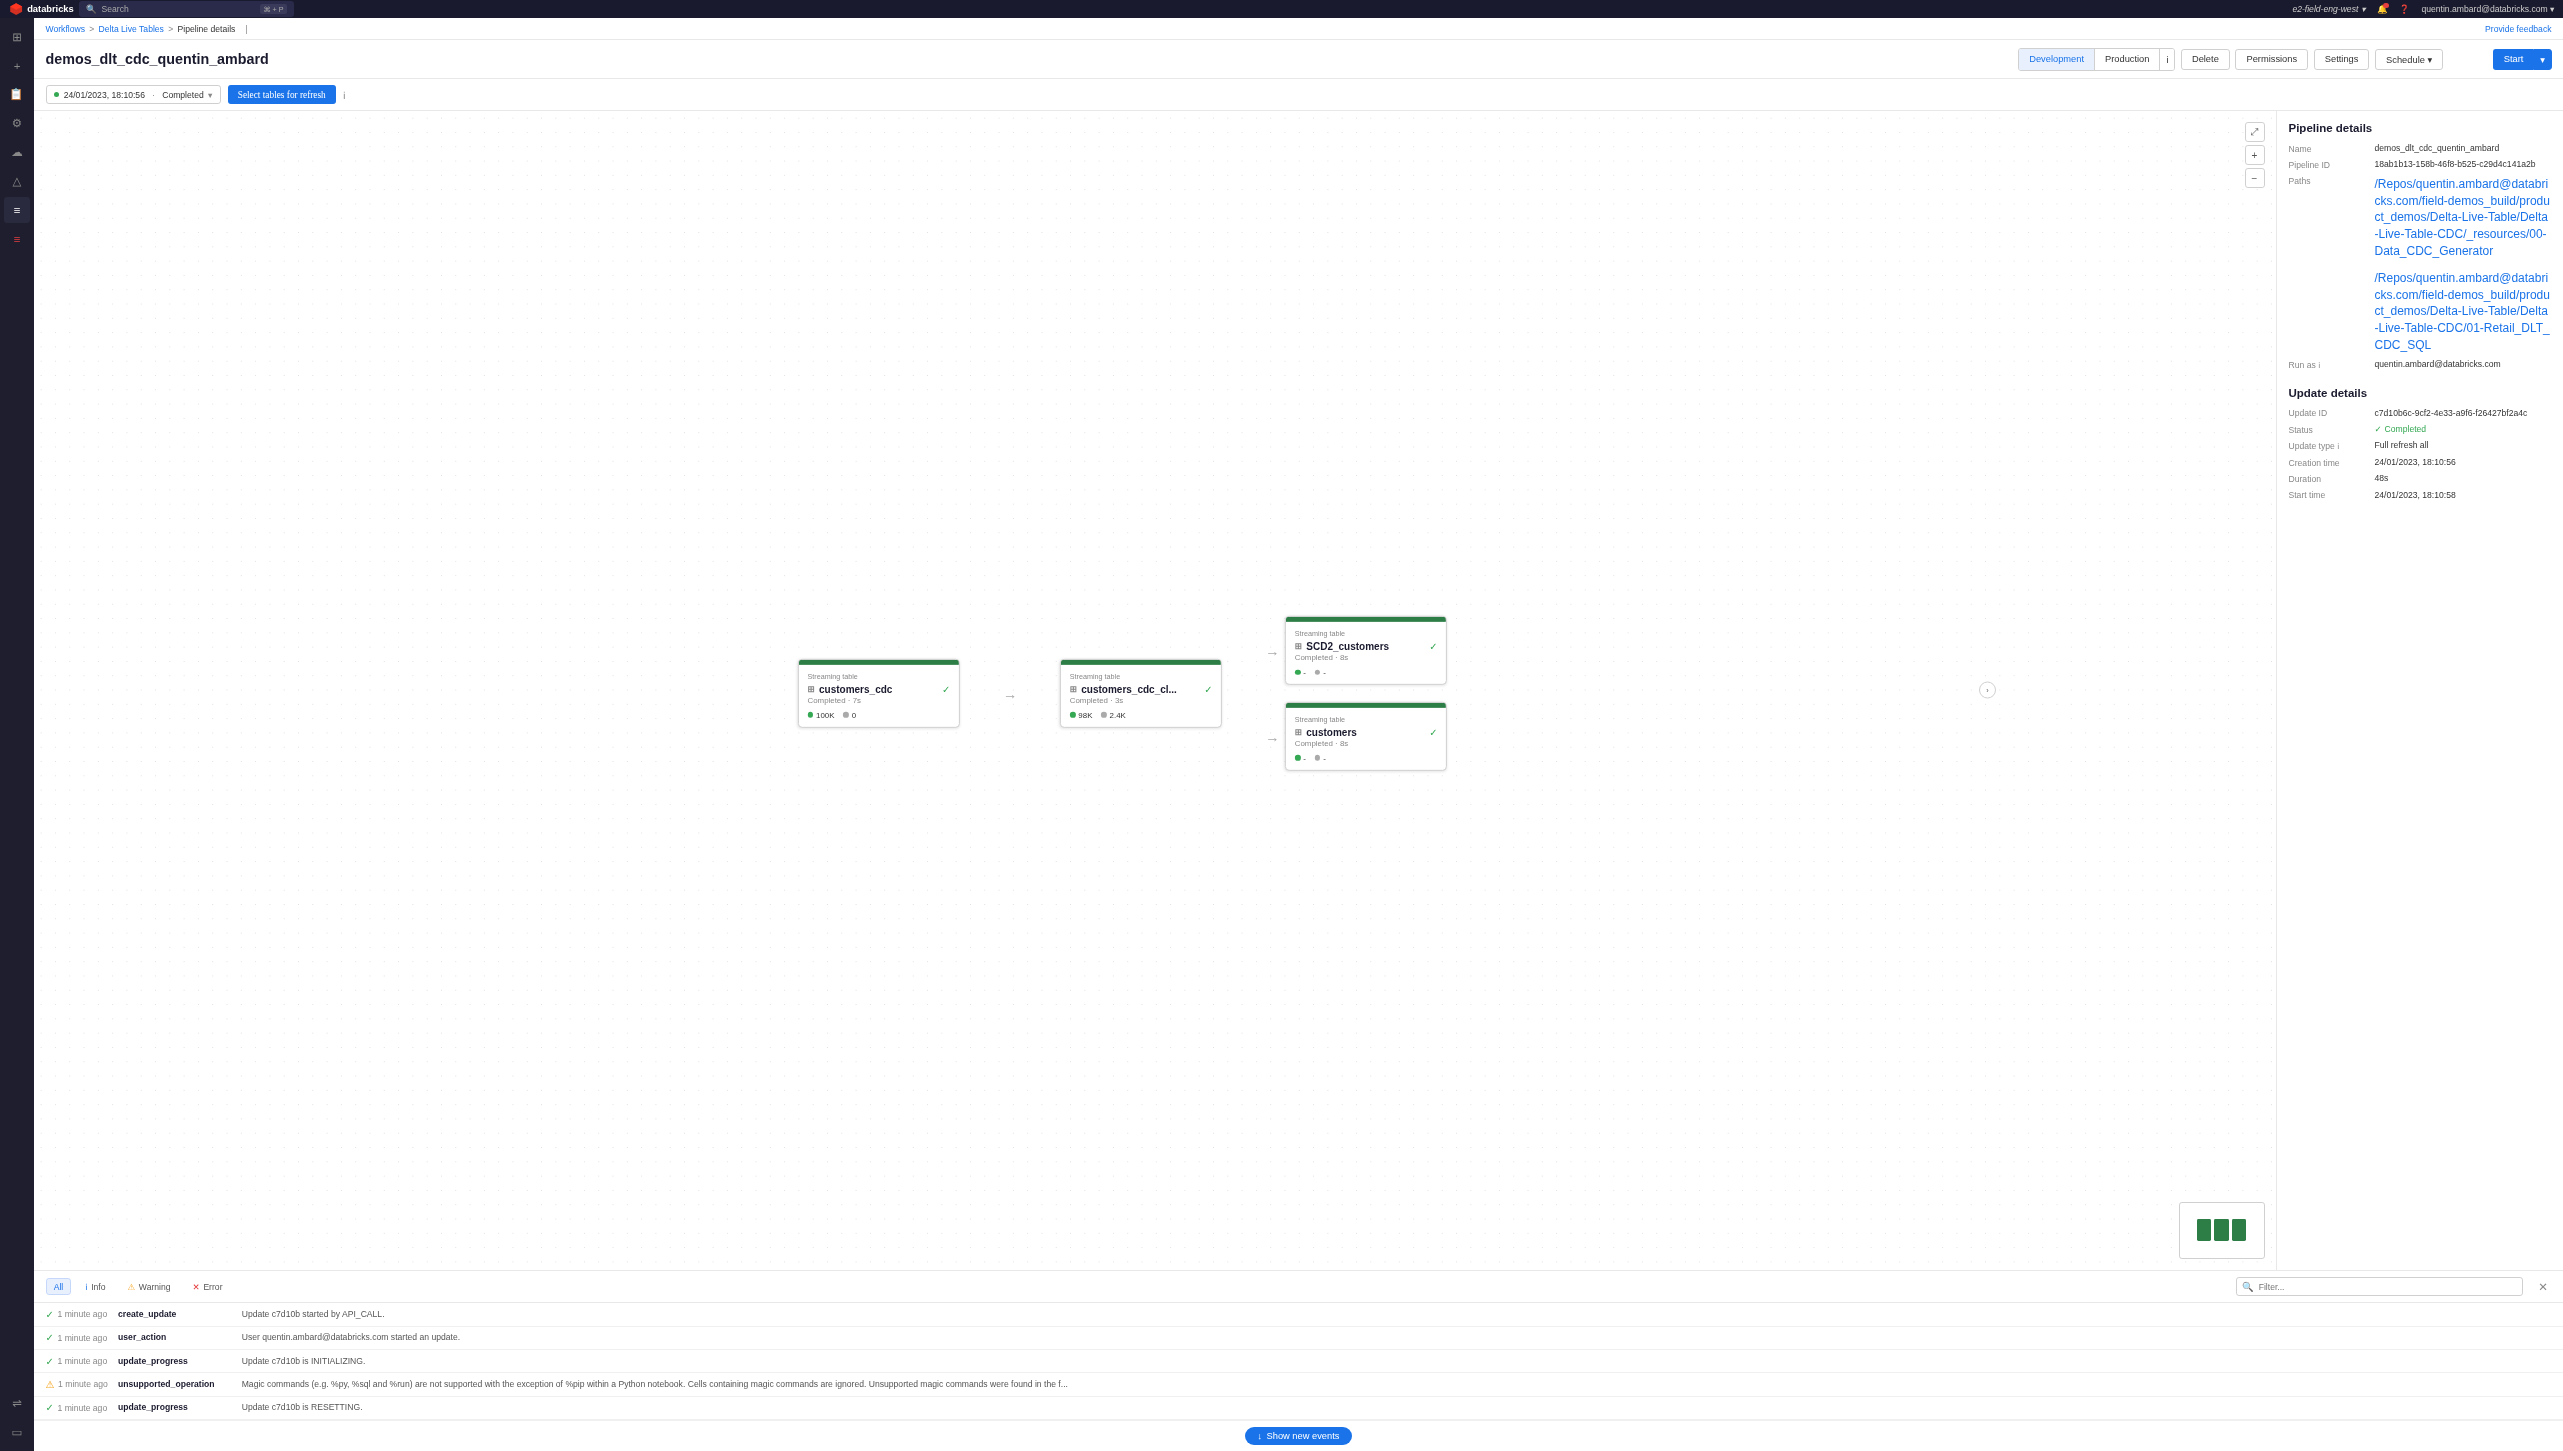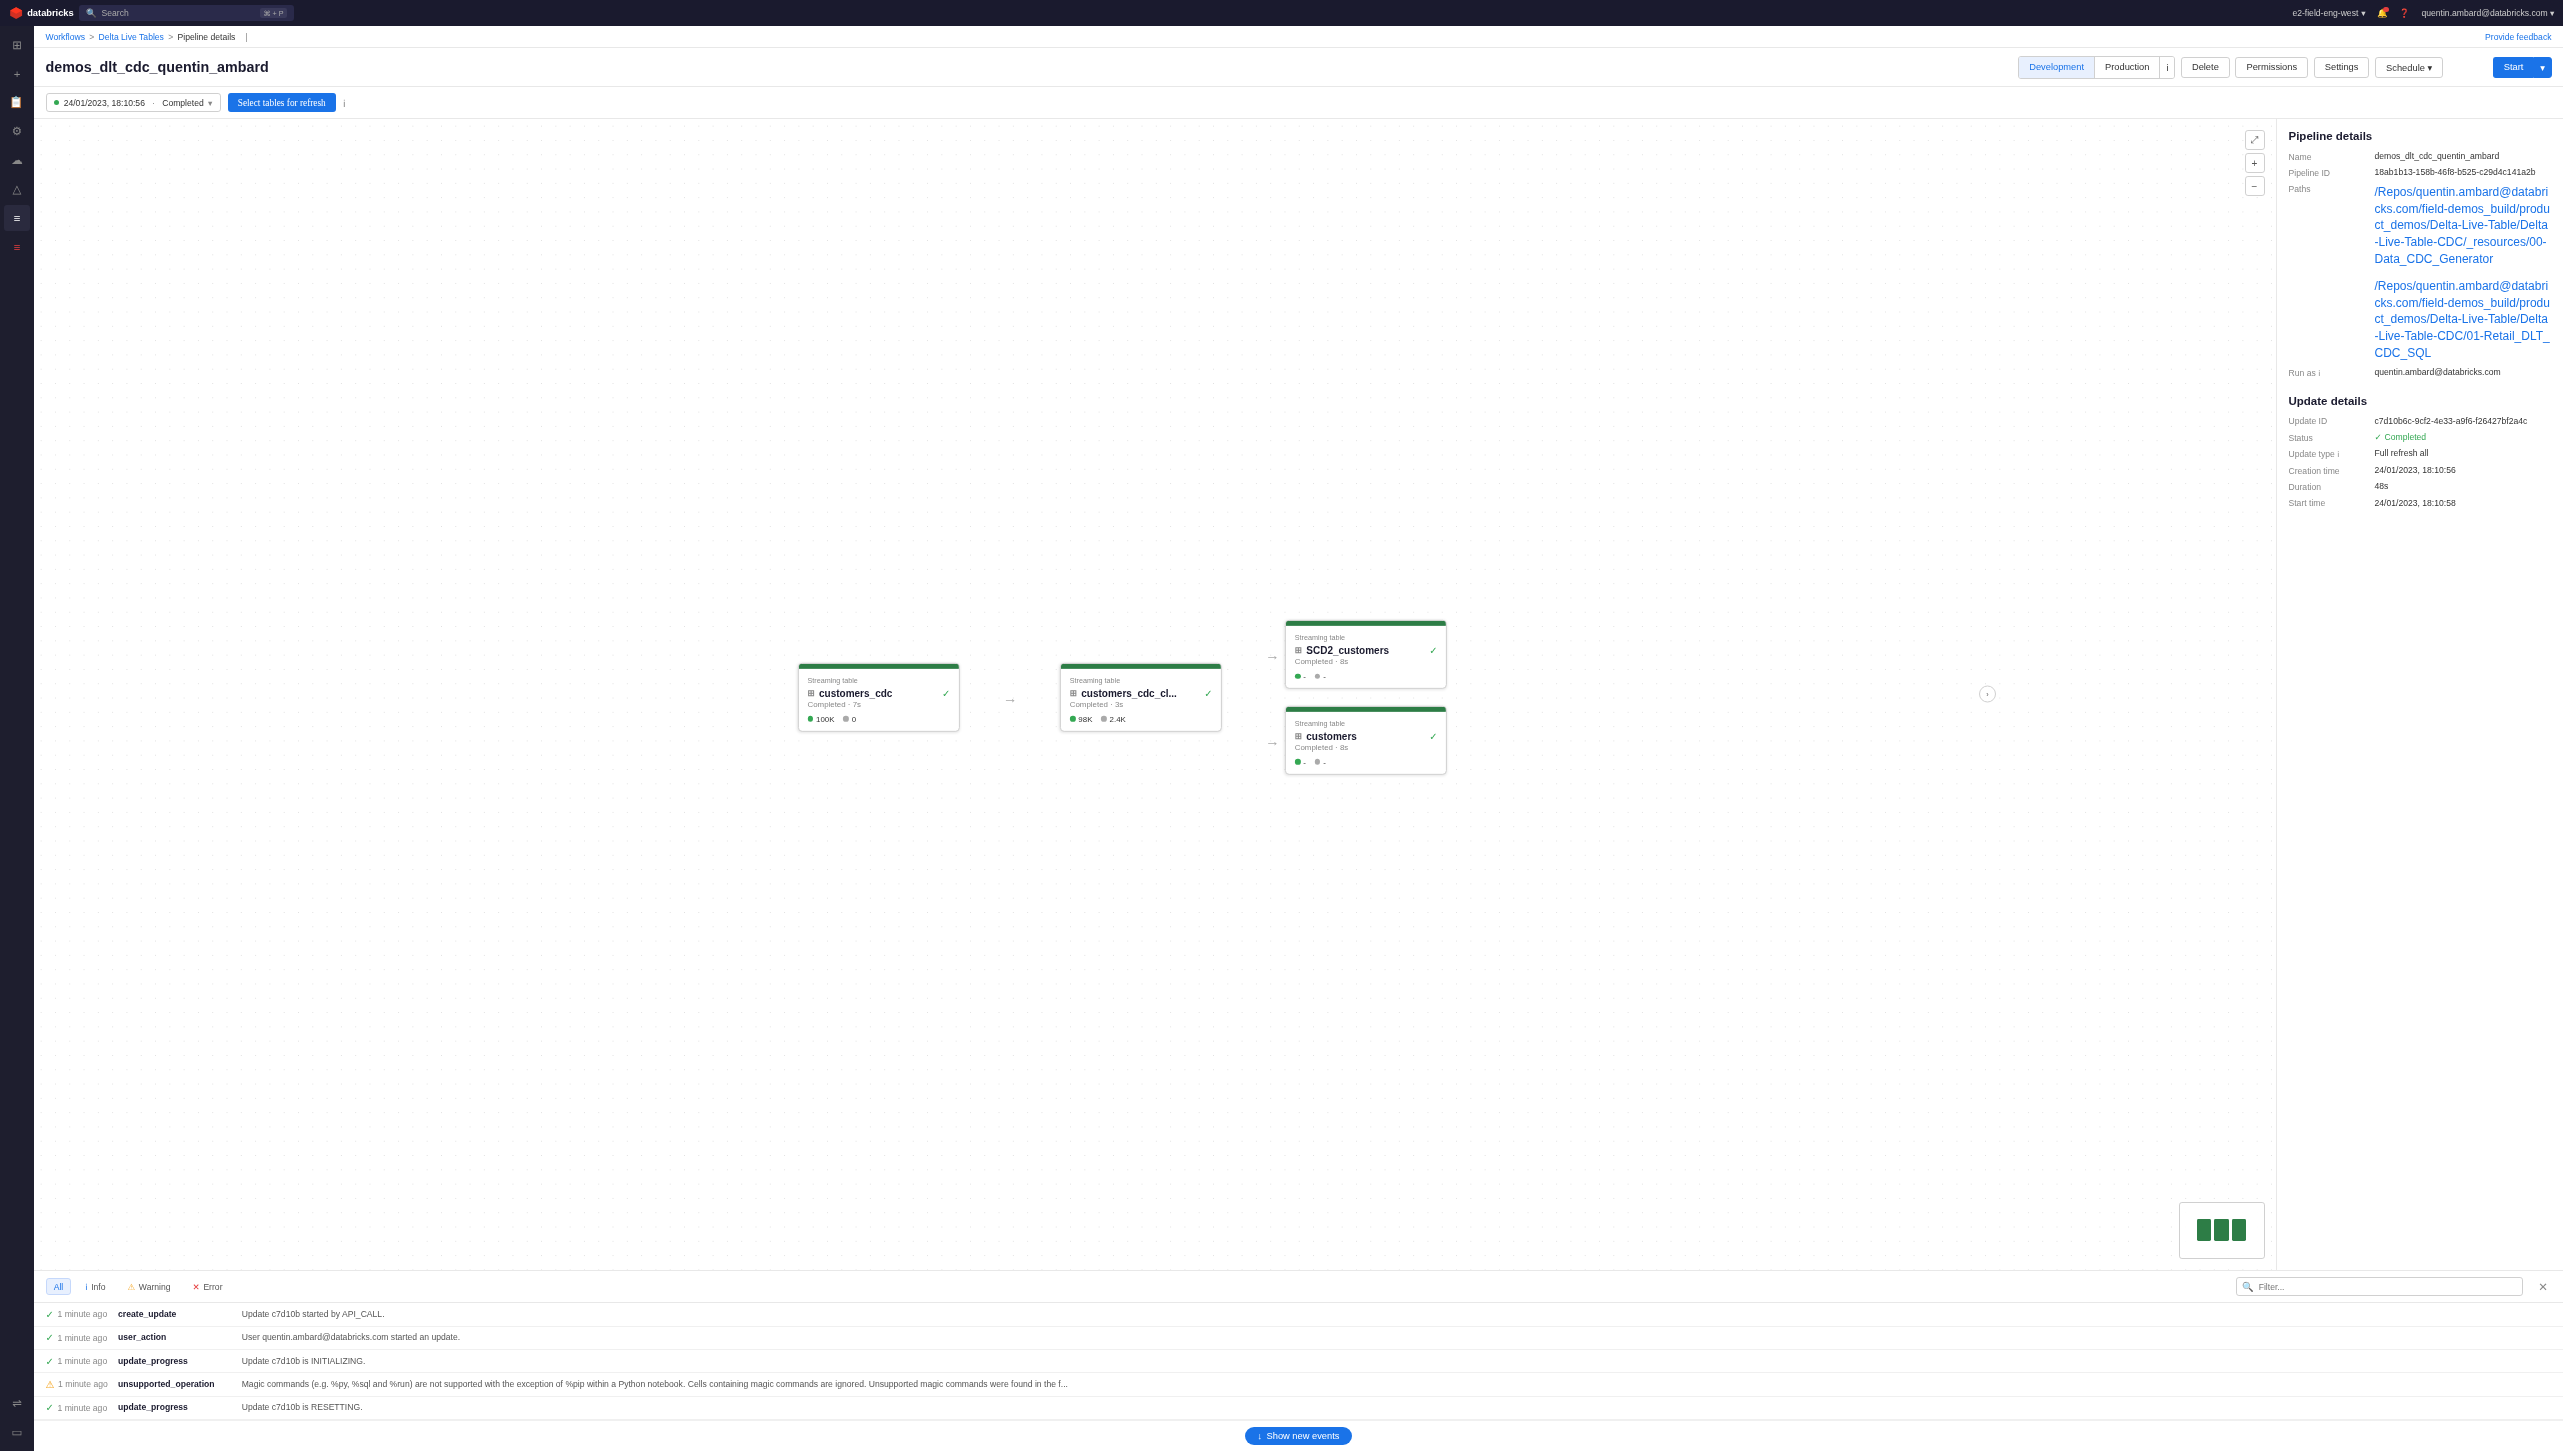--- a/index.html
+++ b/index.html
@@ -6,7 +6,7 @@
     body { font-family: -apple-system, BlinkMacSystemFont, 'Segoe UI', sans-serif; font-size: 9.3px; background: #f5f5f5; color: #333; overflow: hidden; height: 100vh; display: flex; flex-direction: column; }
 
     
-    .top-nav { background: #1a1a2e; display: flex; align-items: center; padding: 0 8.6px; height: 26px; flex-shrink: 0; gap: 5.7px; }
+    .top-nav { background: #1a1a2e; display: flex; align-items: center; padding: 0 8.6px; height: 18px; flex-shrink: 0; gap: 5.7px; }
     .databricks-logo { display: flex; align-items: center; gap: 4.3px; color: #fff; font-size: 9.3px; font-weight: 600; }
     .databricks-logo svg { width: 14.3px; height: 14.3px; }
     .search-bar { display: flex; align-items: center; background: #2a2a4a; border-radius: 2.9px; padding: 2.9px 7.2px; gap: 4.3px; color: #aaa; font-size: 8.6px; min-width: 129px; flex: 1; max-width: 215px; }

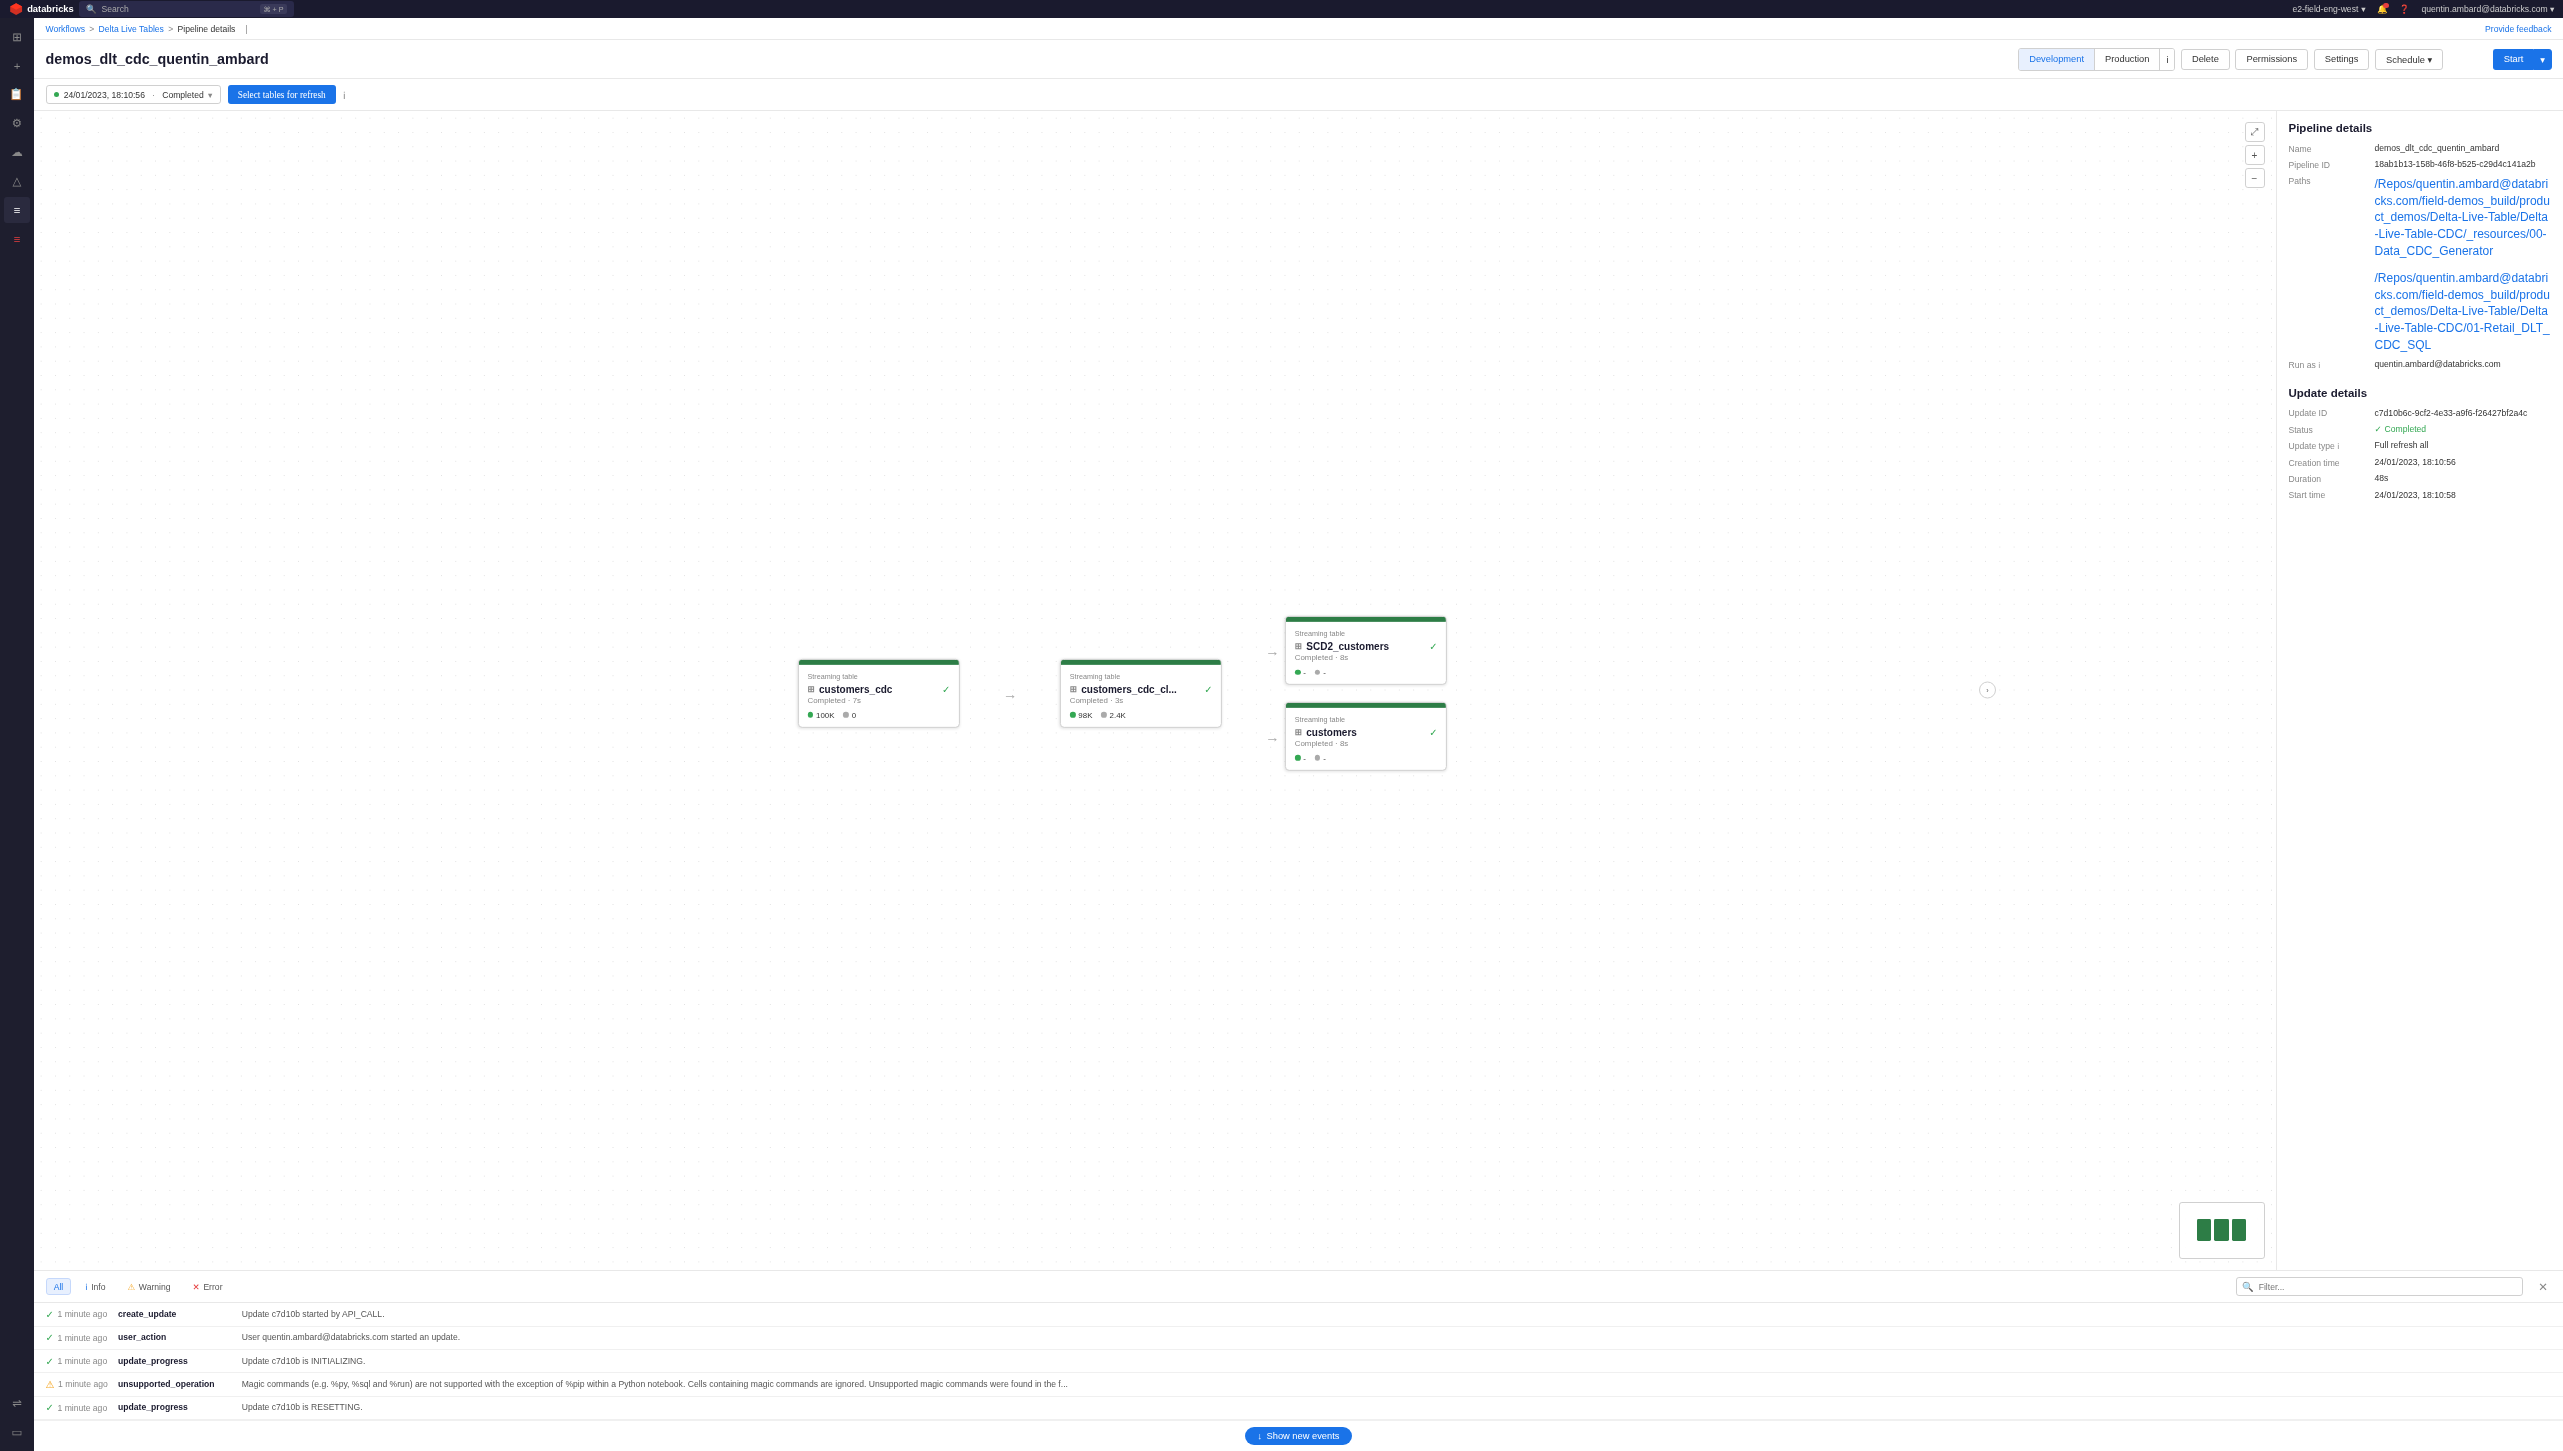--- a/index.html
+++ b/index.html
@@ -14,7 +14,7 @@
     .shortcut-badge { background: #3a3a5a; border-radius: 2.1px; padding: 0.7px 3.6px; font-size: 7.2px; color: #aaa; margin-left: auto; }
     .nav-right { margin-left: auto; display: flex; align-items: center; gap: 11.5px; color: #ccc; font-size: 8.6px; }
     .nav-right span { cursor: pointer; }
-    .region-selector { display: flex; align-items: center; gap: 2.9px; color: #ccc; cursor: pointer; }
+    .region-selector { display: flex; align-items: center; gap: 2.9px; color: #ccc; cursor: pointer; font-style: italic; }
     .notification-bell { color: #ccc; position: relative; cursor: pointer; }
     .notif-dot { position: absolute; top: -1.4px; right: -1.4px; width: 5.7px; height: 5.7px; background: #e53e3e; border-radius: 50%; }
     .user-menu { color: #ccc; cursor: pointer; font-size: 8.6px; }

